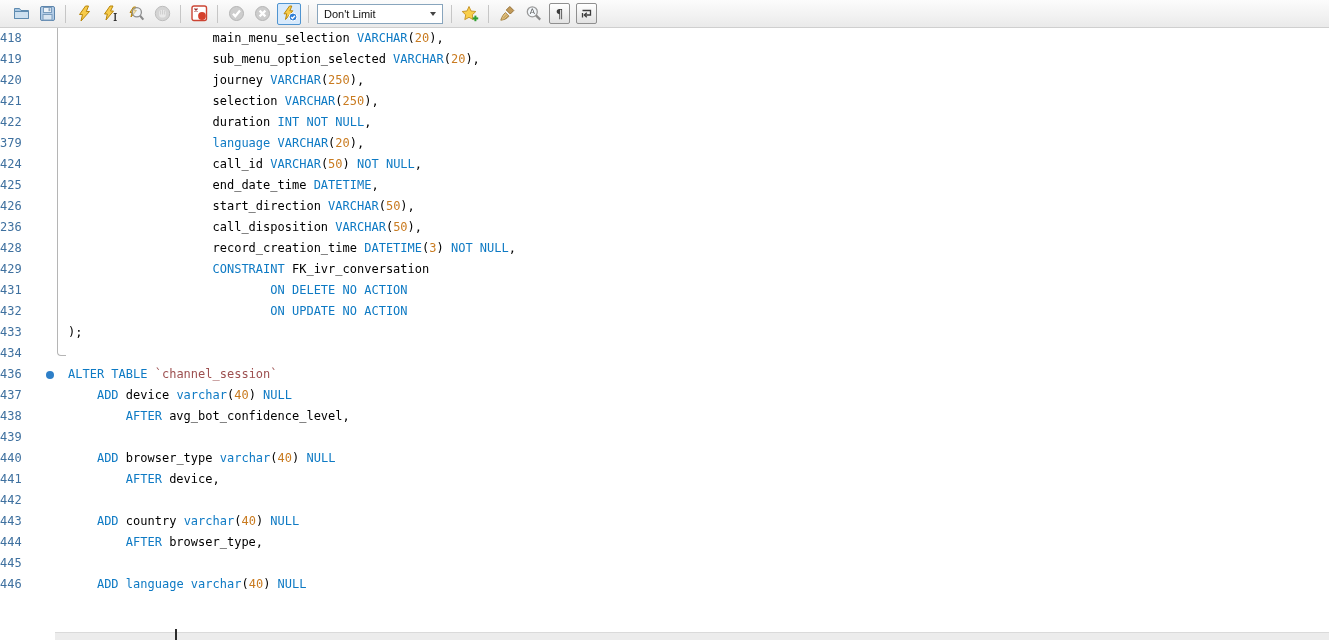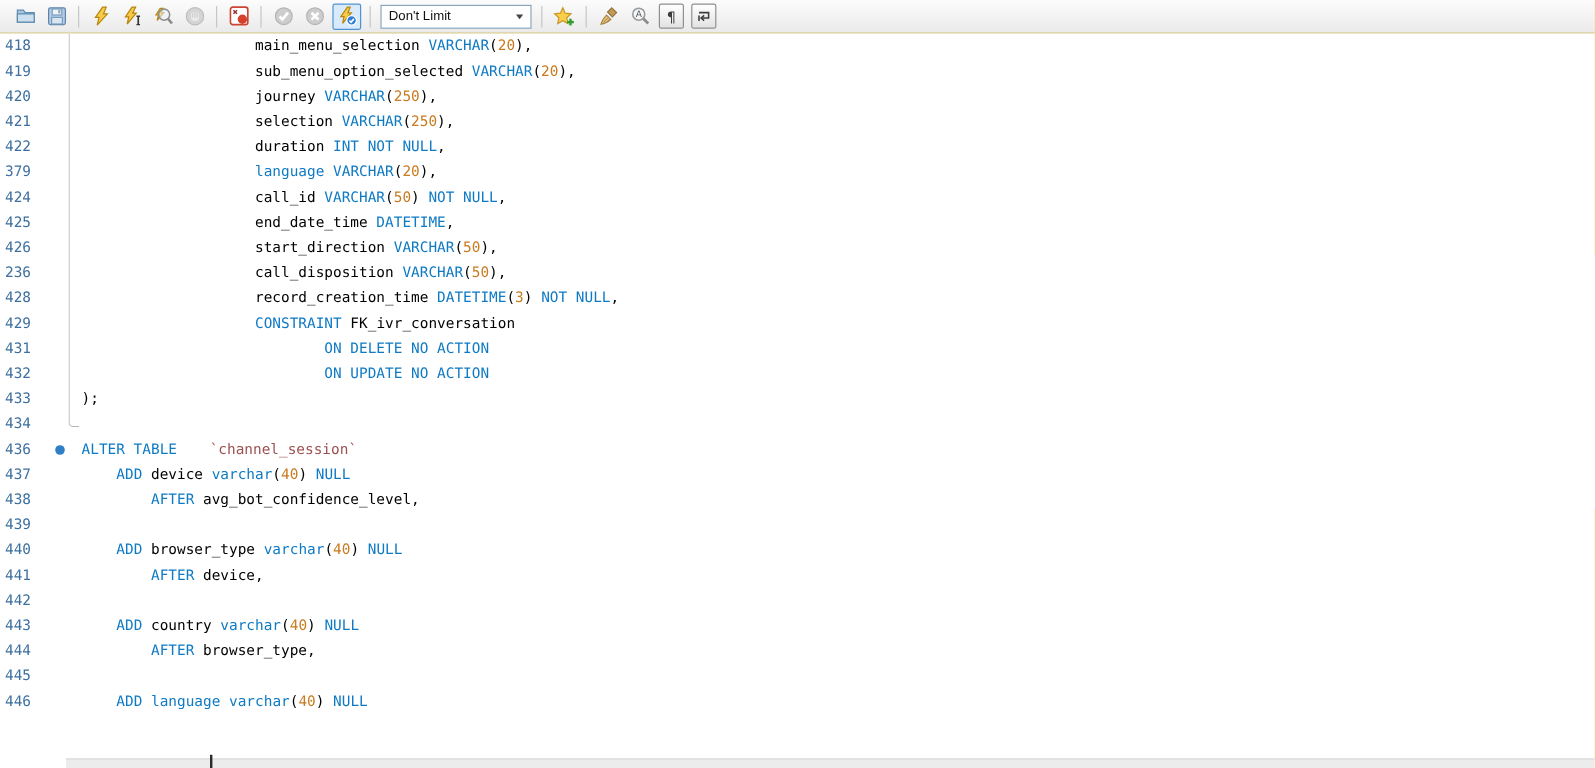--- a/index.html
+++ b/index.html
@@ -31,7 +31,7 @@
           font-family:"DejaVu Sans Mono","Liberation Mono",monospace;font-size:12px;}
   .rows{position:absolute;left:0;top:0;right:0;}
   .row{display:flex;height:21px;line-height:21px;align-items:stretch;}
-  .ln{width:30px;text-align:center;color:var(--c-line-number,#3e709f);flex:0 0 auto;
+  .ln{width:30px;text-align:left;color:var(--c-line-number,#3e709f);flex:0 0 auto;
       font-size:12px;}
   .mg{width:28px;flex:0 0 auto;position:relative;}
   .dot{position:absolute;left:16px;top:6.5px;width:8px;height:8px;border-radius:50%;

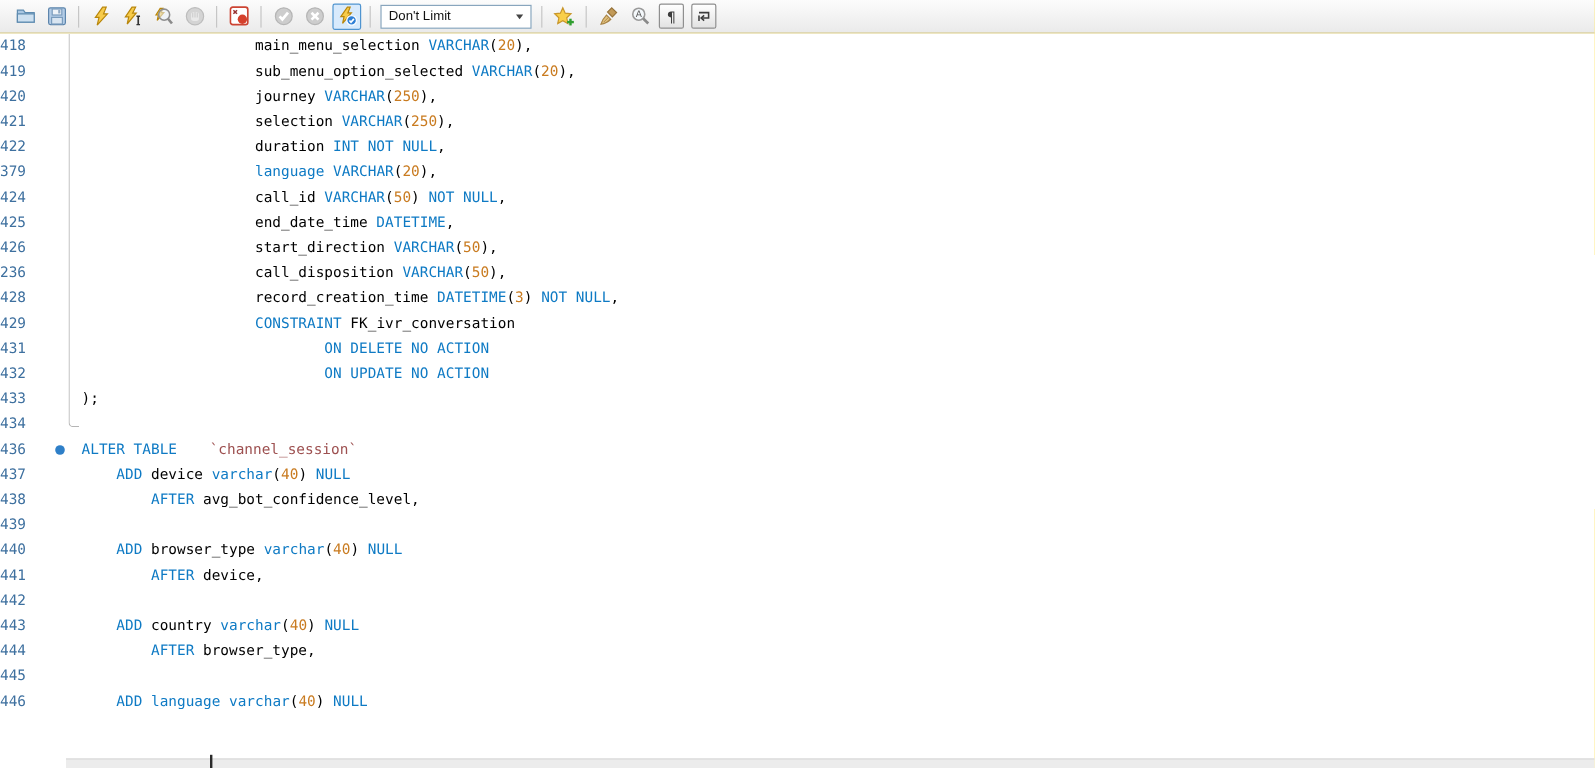--- a/index.html
+++ b/index.html
@@ -41,7 +41,7 @@
   .tok-kw{color:var(--c-keyword,#0e7ac4);}
   .tok-nm{color:var(--c-number,#c97b20);text-align:right;}
   .tok-cm{color:var(--c-comment,#55a2d6);}
-  .tok-qi{color:var(--c-quoted-identifier,#9d5050);margin-left:20px;}
+  .tok-qi{color:var(--c-quoted-identifier,#9d5050);}
 
   .fold-guide{position:absolute;left:57px;top:0;width:8px;height:327px;
               border-left:1px solid #b5b5b5;border-bottom:1px solid #b5b5b5;

